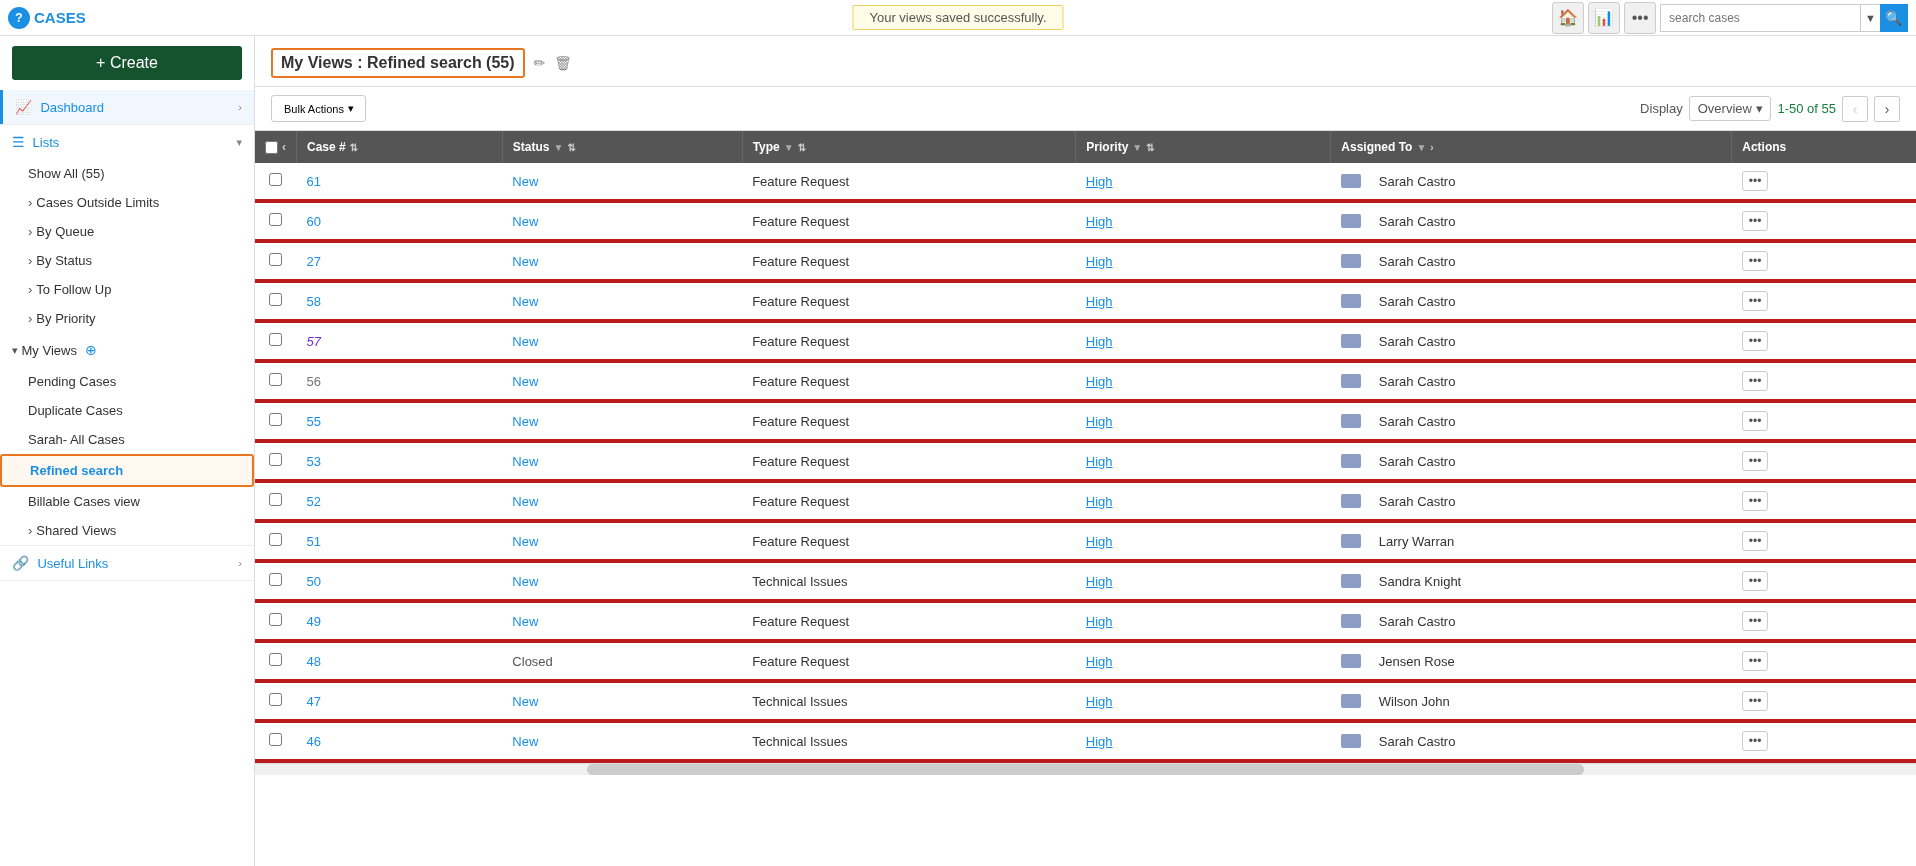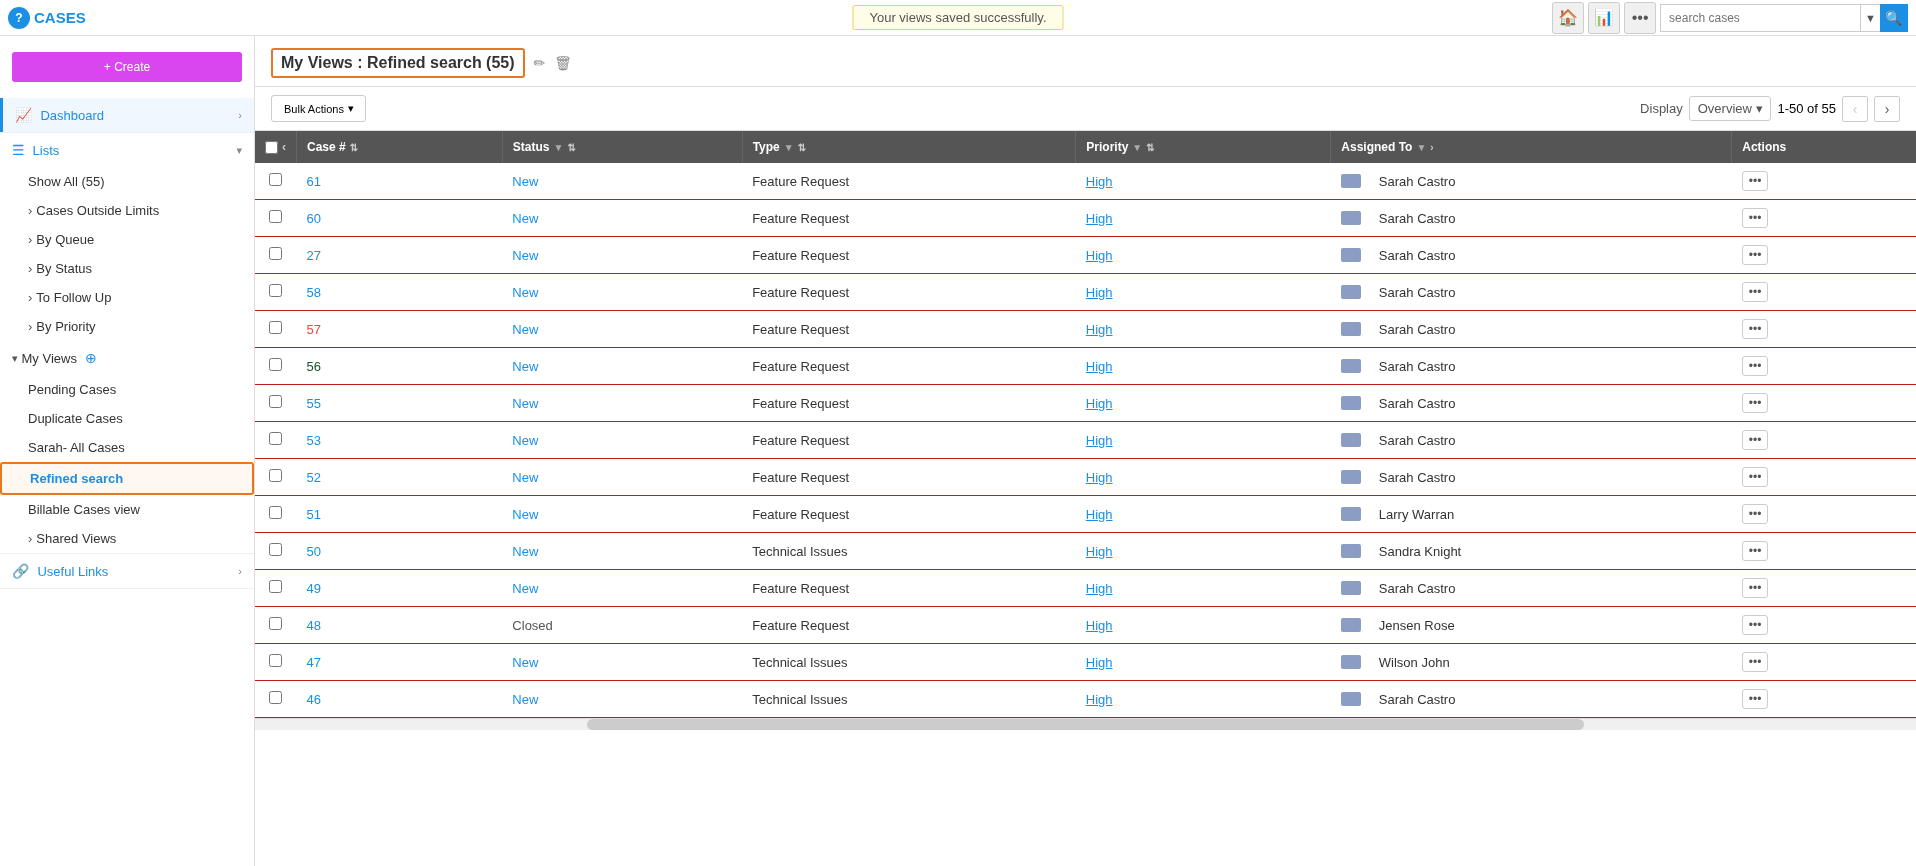--- a/index.html
+++ b/index.html
@@ -111,14 +111,14 @@
       position: relative;
     }
     .sidebar-create-btn {
-      margin: 16px 12px;
-      background: #d946ef;
+      margin: 10px 12px;
+      background: #14532d;
       color: #fff;
       border: none;
       padding: 8px 16px;
       border-radius: 3px;
       cursor: pointer;
-      font-size: 12px;
+      font-size: 16px;
       width: calc(100% - 24px);
       display: flex; align-items: center; gap: 6px;
       justify-content: center;

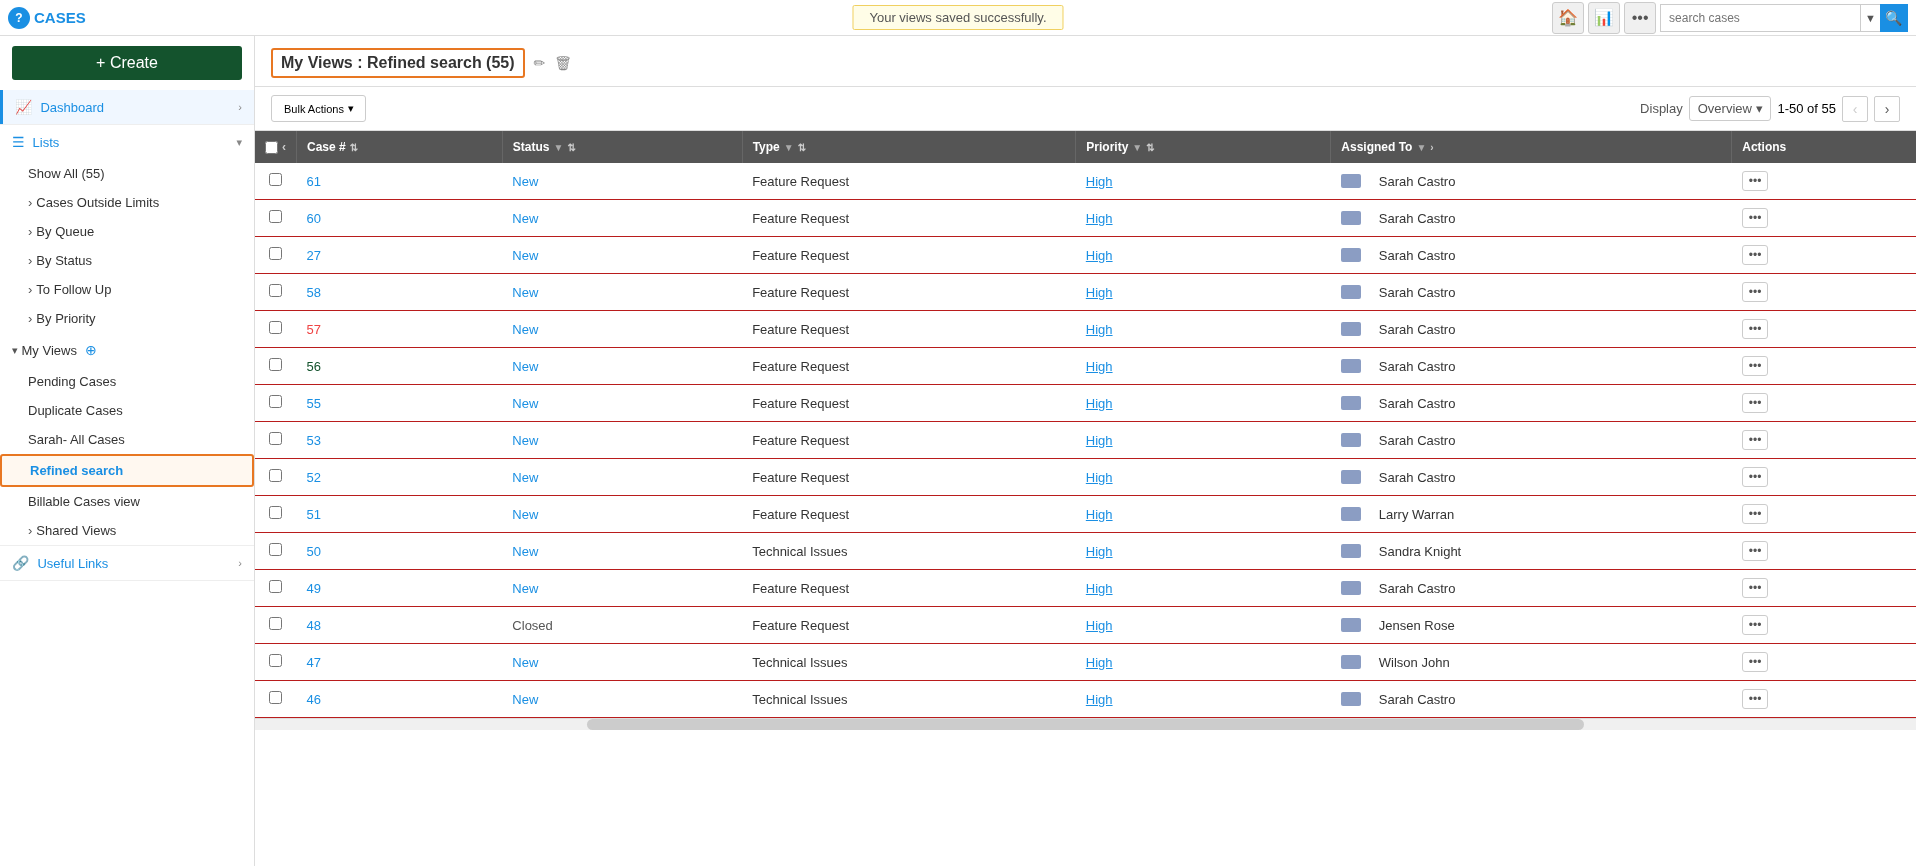--- a/index.html
+++ b/index.html
@@ -244,7 +244,7 @@
       font-size: 13px;
       display: flex; align-items: center; gap: 4px;
     }
-    .page-info { color: #000000; }
+    .page-info { color: #15803d; }
     .page-nav-btn {
       width: 26px; height: 26px;
       border: 1px solid #ccc;

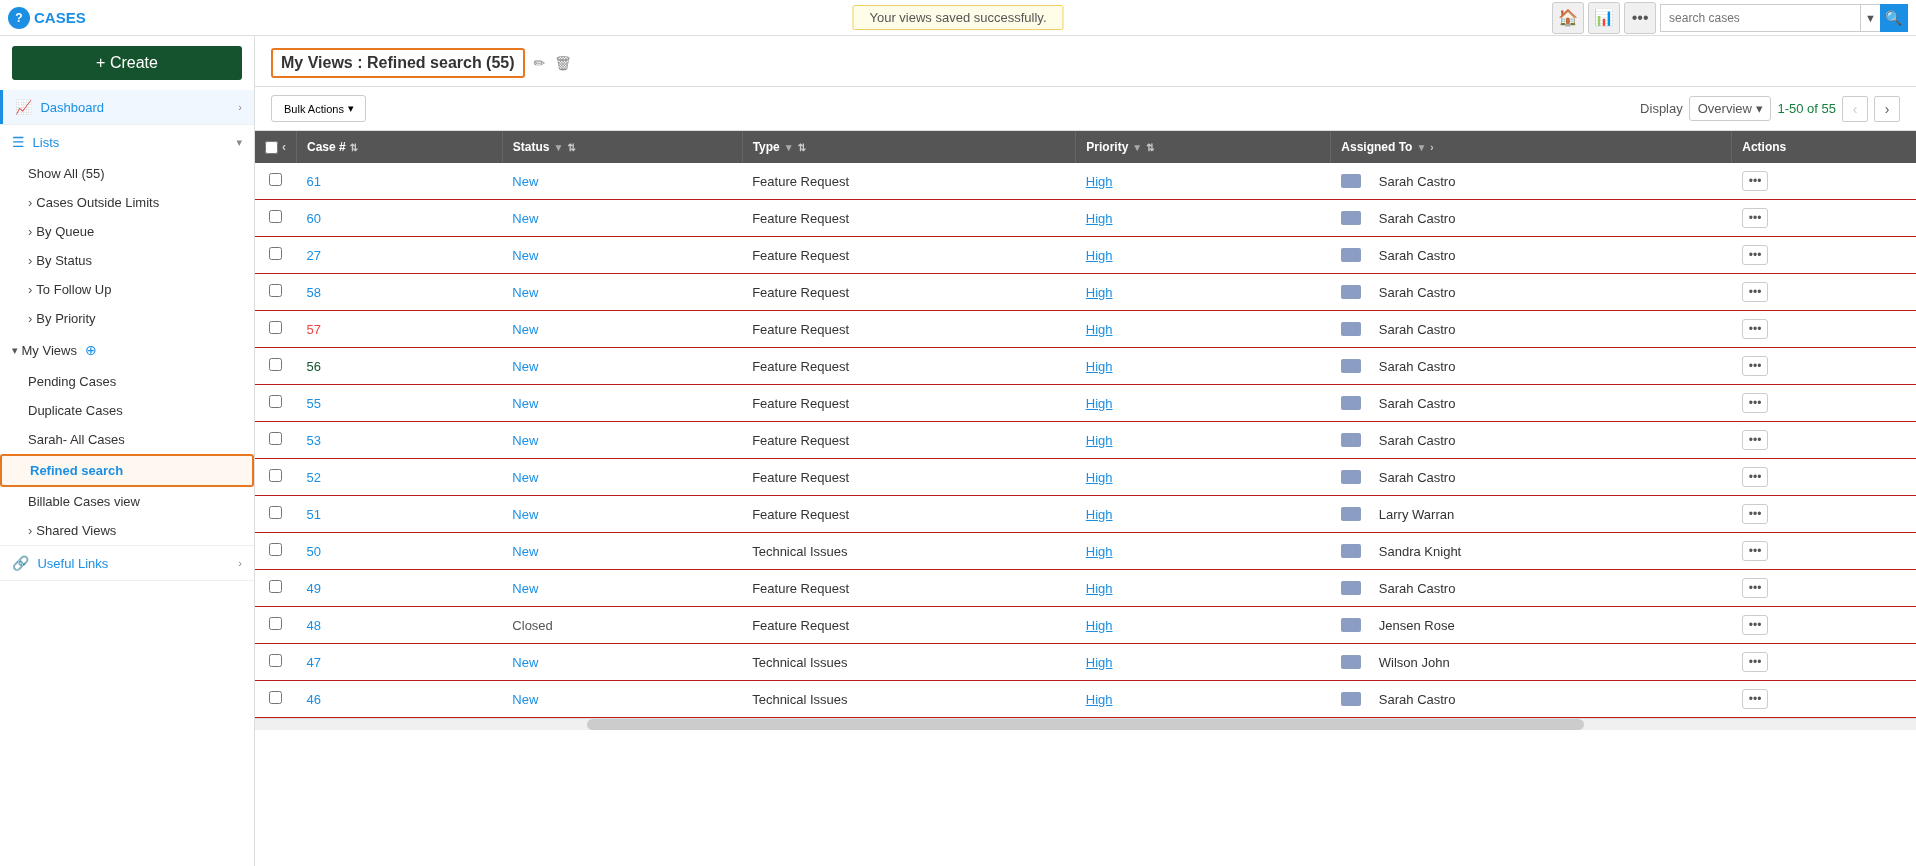--- a/index.html
+++ b/index.html
@@ -286,7 +286,7 @@
     thead th .sort-icon { font-size: 10px; color: #ccc; }
     thead th .filter-icon { font-size: 10px; color: #aaa; }
     tbody tr {
-      border-bottom: 1px solid #b91c1c;
+      border-bottom: 4px solid #b91c1c;
       background: #fff;
       margin-top: 40px;
     }

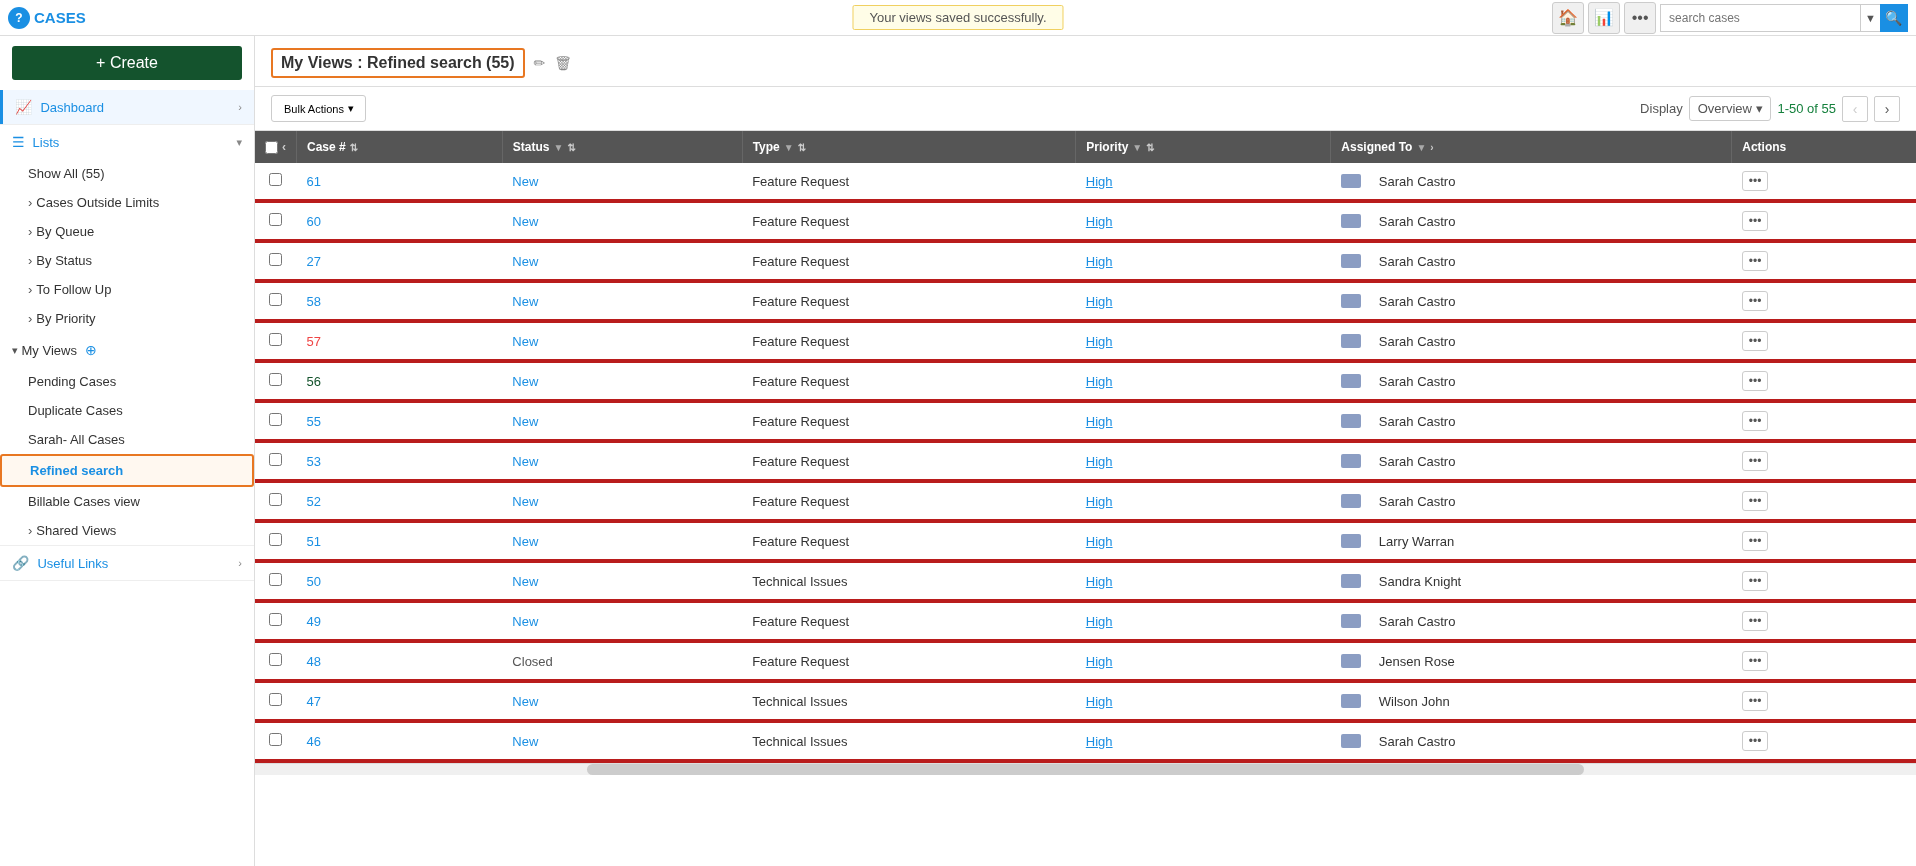--- a/index.html
+++ b/index.html
@@ -596,7 +596,7 @@
     <td class="checkbox-cell">
       <input type="checkbox" style="">
     </td>
-    <td style="color:#ef4444; cursor:pointer;">57</td>
+    <td style="color:#6d28d9; cursor:pointer;font-style:italic;">57</td>
     <td class="status-new">New</td>
     <td>Feature Request</td>
     <td class="priority-high" style="color:#1a8fe3;">High</td>

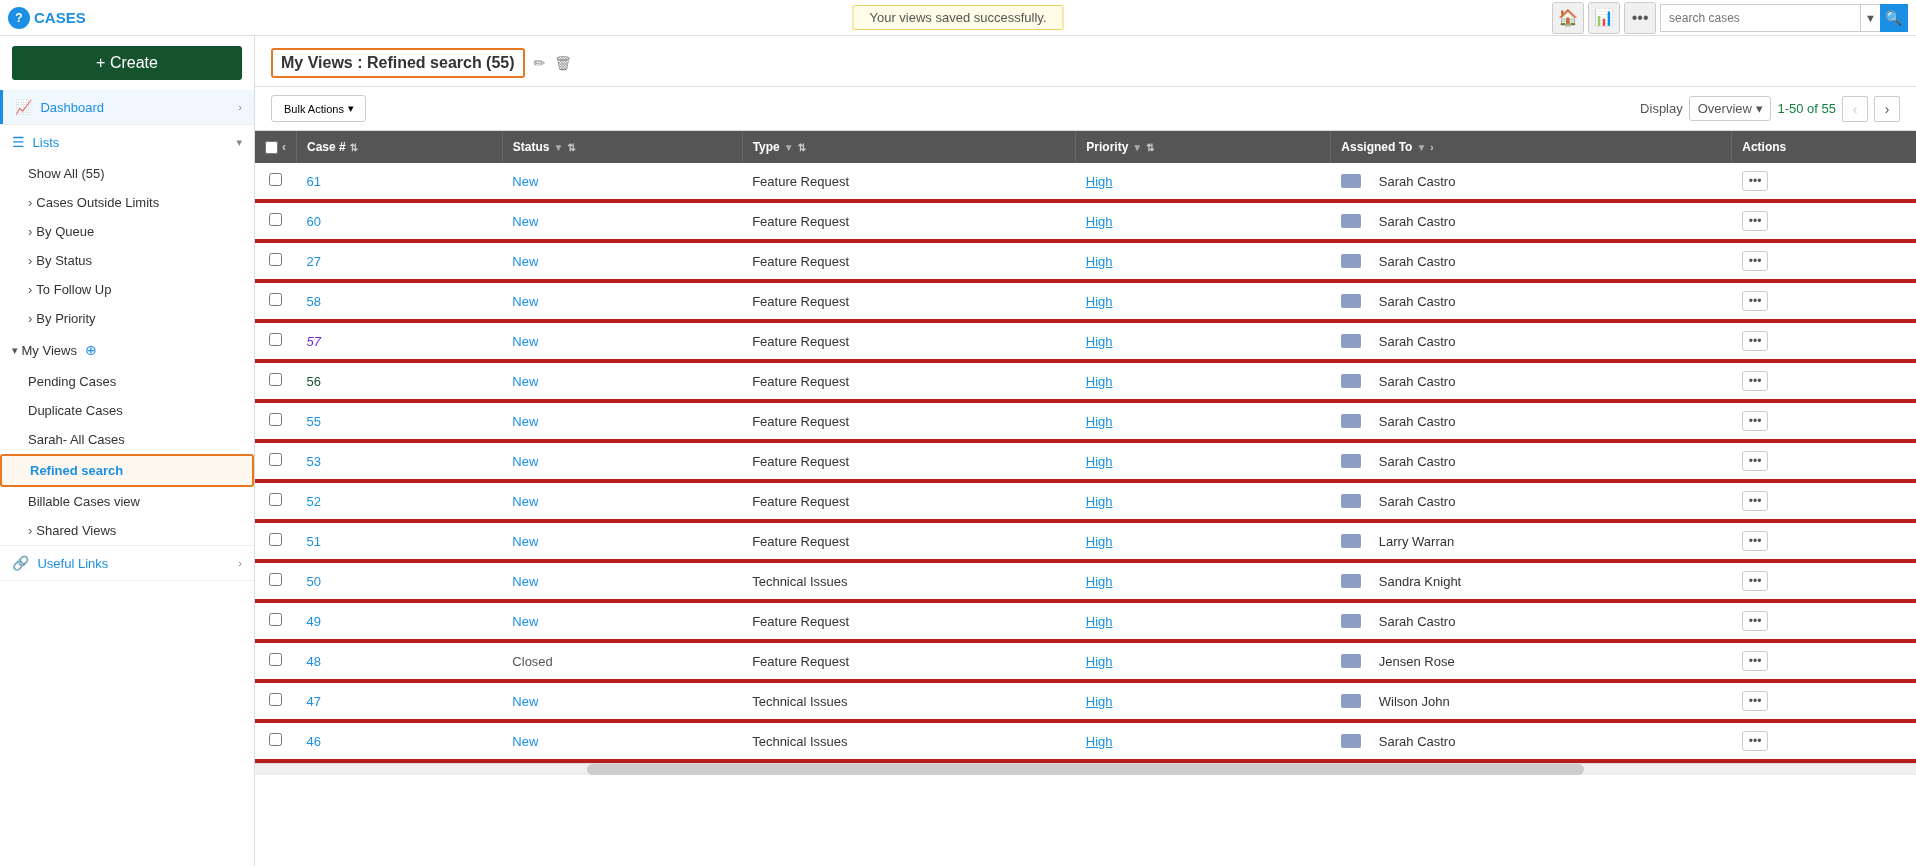--- a/index.html
+++ b/index.html
@@ -614,7 +614,7 @@
     <td class="checkbox-cell">
       <input type="checkbox" style="">
     </td>
-    <td style="color:#14532d; cursor:pointer;">56</td>
+    <td style="color:#737373; cursor:pointer;">56</td>
     <td class="status-new">New</td>
     <td>Feature Request</td>
     <td class="priority-high" style="color:#1a8fe3;">High</td>

